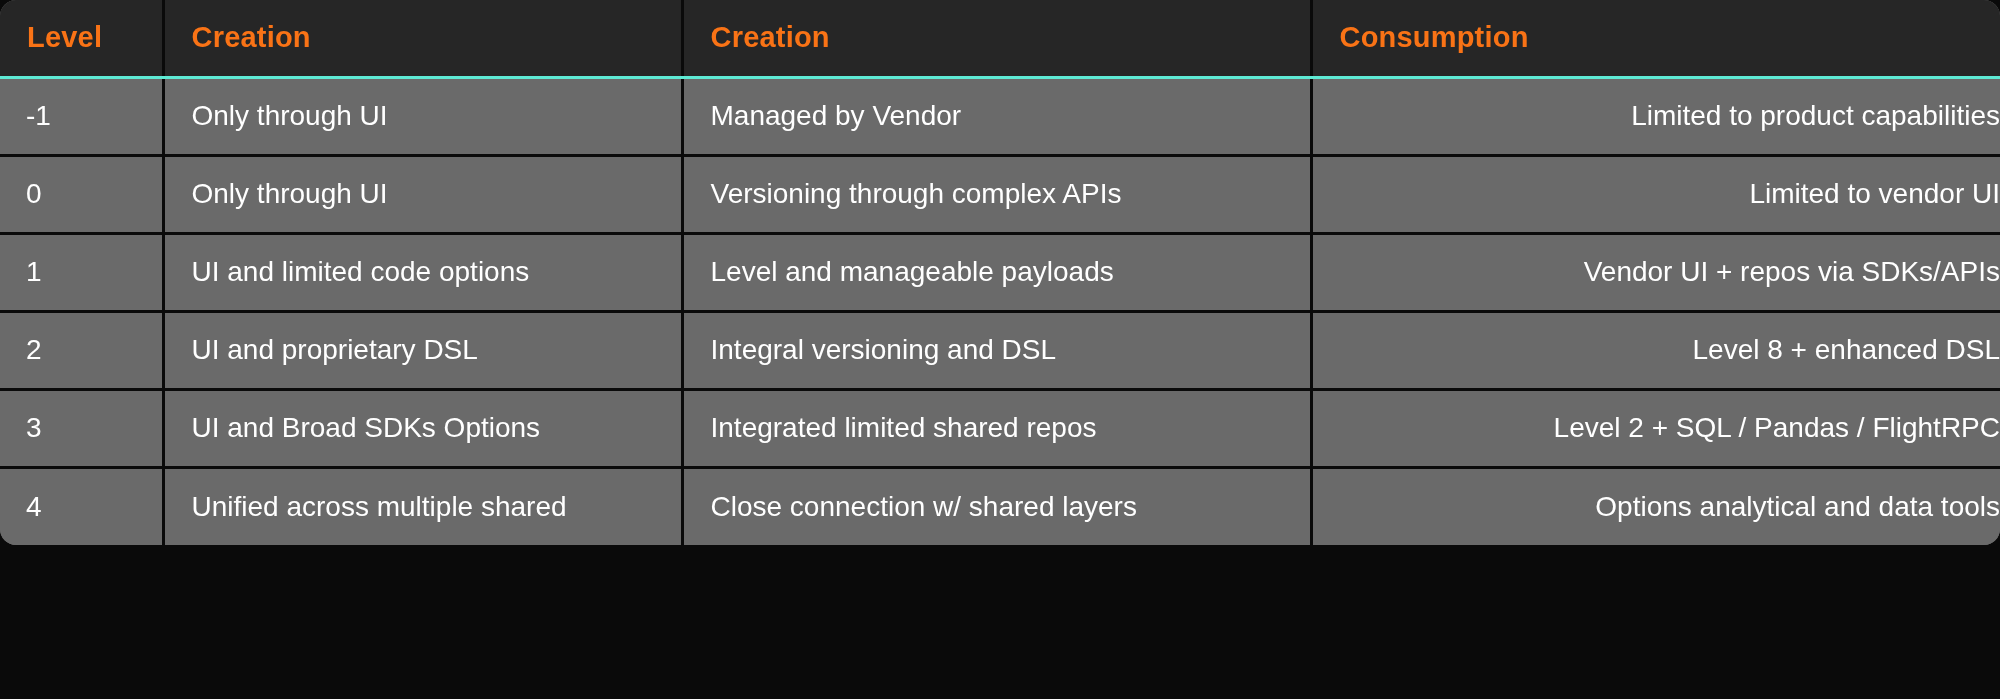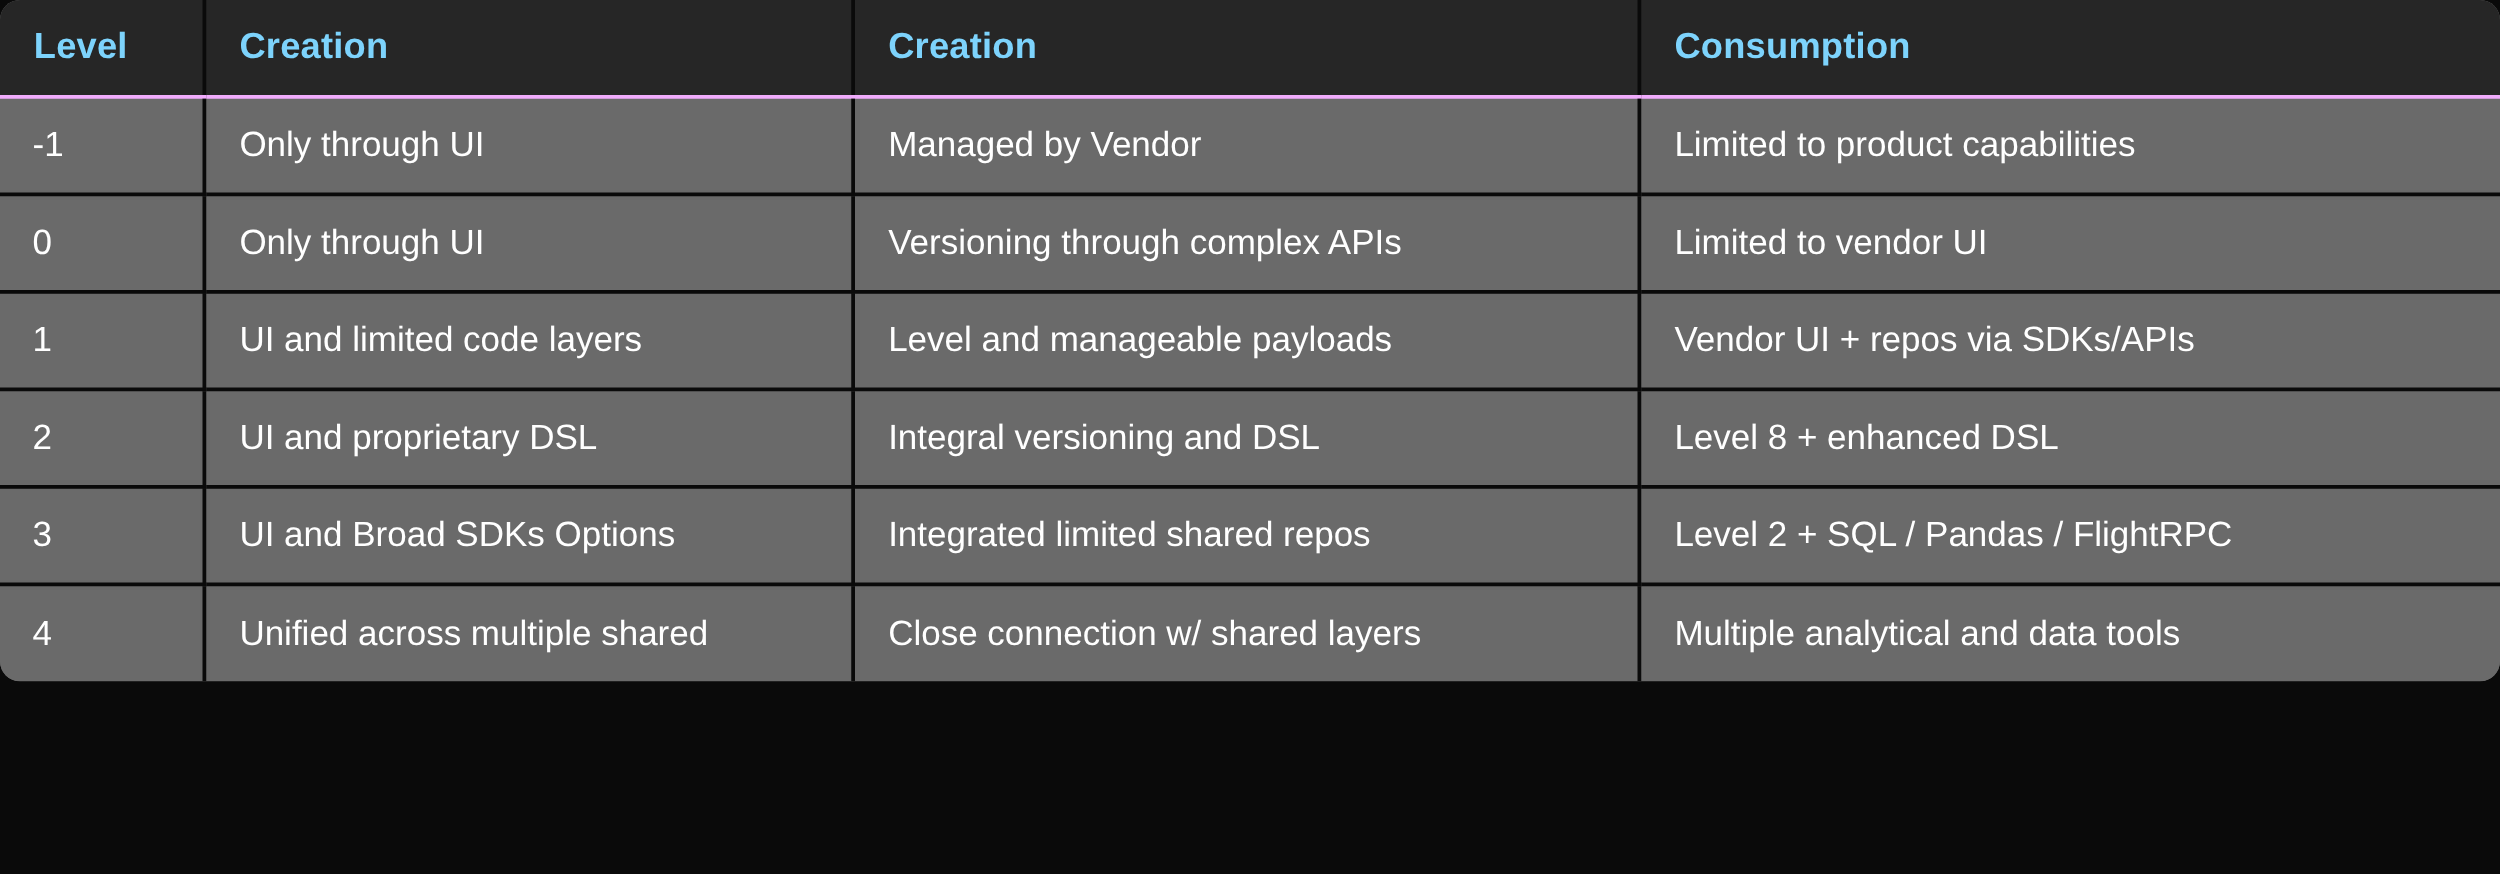--- a/index.html
+++ b/index.html
@@ -41,7 +41,7 @@
 
   table.matrix thead th {
     background: #262626;
-    color: #7dd3fc;
+    color: #f97316;
     font-size: 29px;
     font-weight: bold;
     text-align: left;
@@ -49,7 +49,7 @@
     padding: 0 0 0 27px;
     box-sizing: border-box;
     border-right: 3px solid #0a0a0a;
-    border-bottom: 3px solid #f0abfc;
+    border-bottom: 3px solid #5eead4;
     letter-spacing: 0.2px;
     vertical-align: middle;
   }

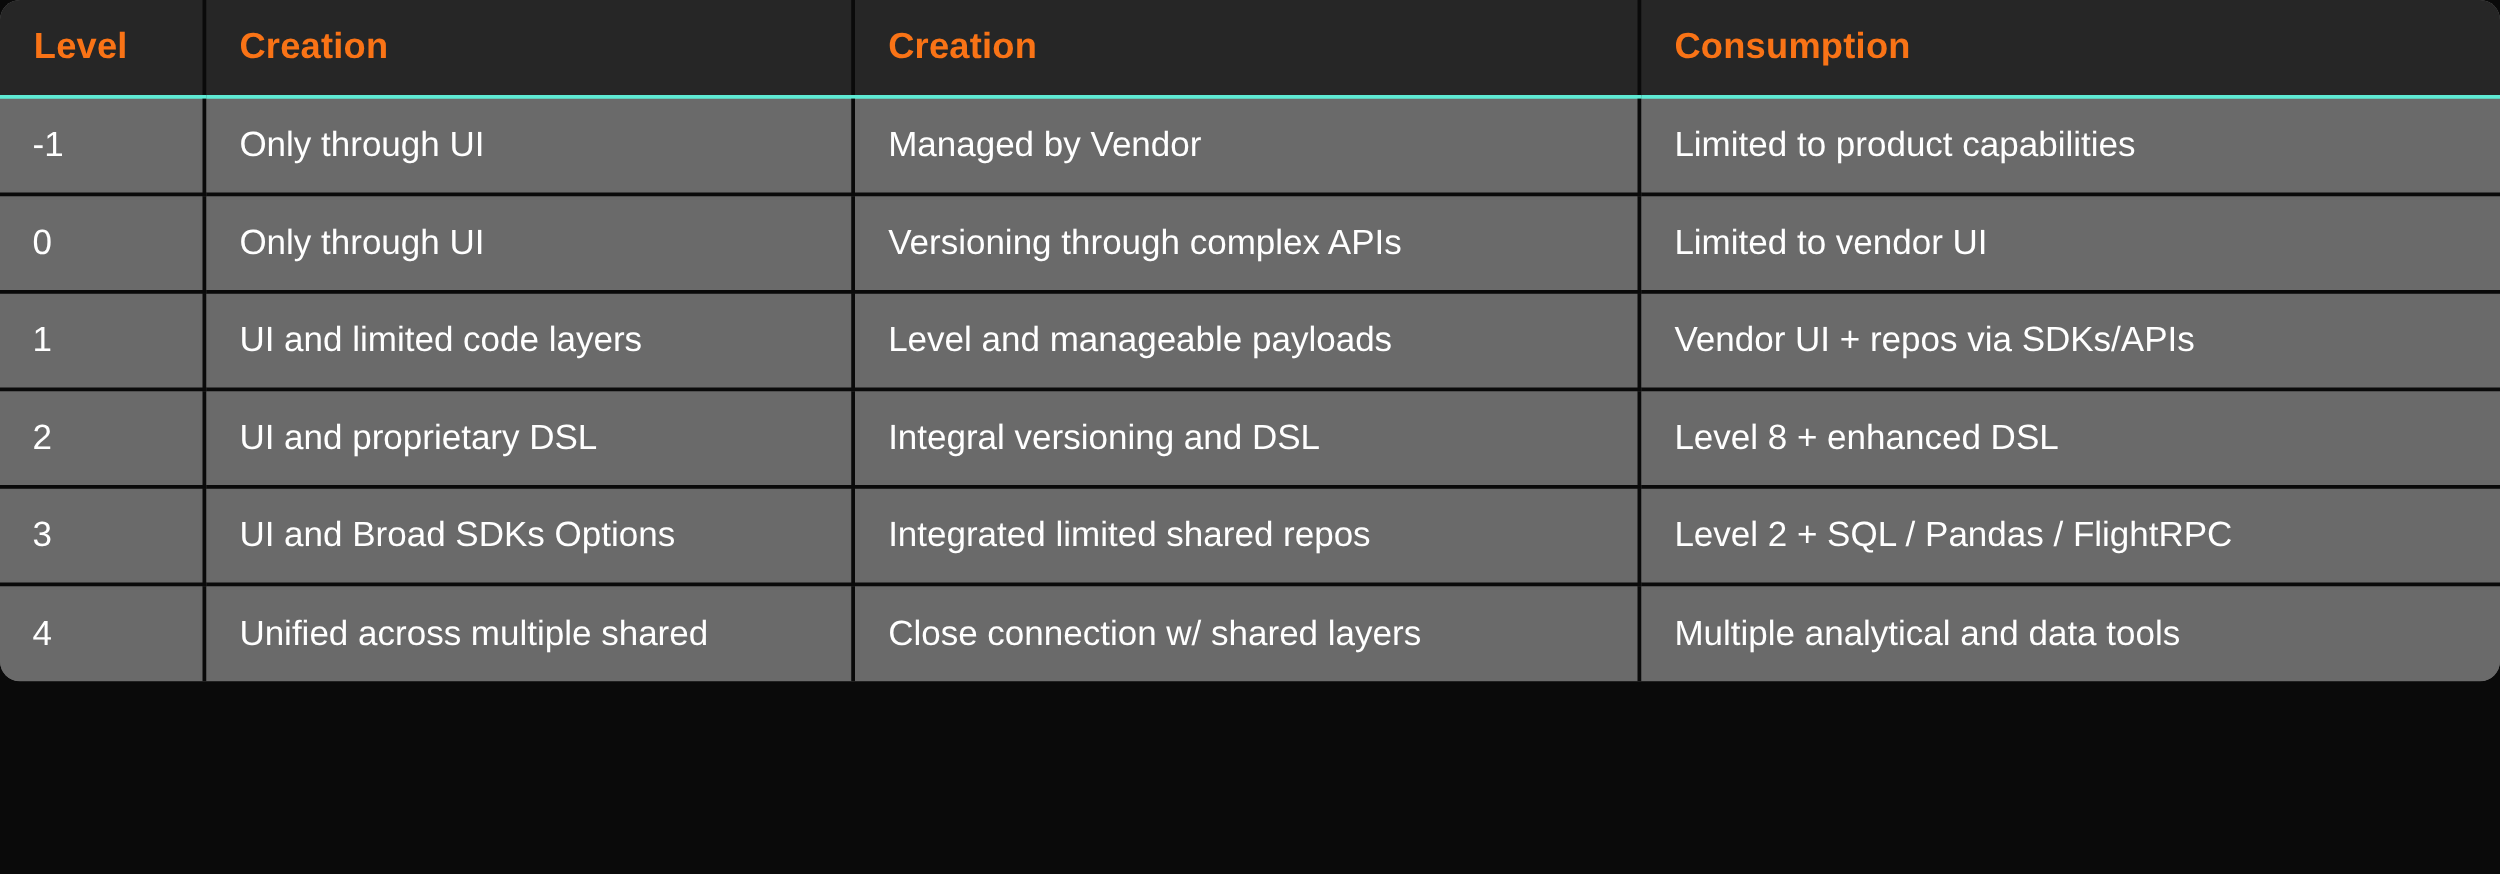--- a/index.html
+++ b/index.html
@@ -70,7 +70,7 @@
     white-space: nowrap;
     overflow: hidden;
   }
-  table.matrix tbody td:last-child { border-right: none; }
+  table.matrix tbody td:last-child { border-right: none; text-align: right; }
   table.matrix tbody tr:last-child td { border-bottom: none; }
 
   table.matrix tbody td.level-cell { padding-left: 26px; }

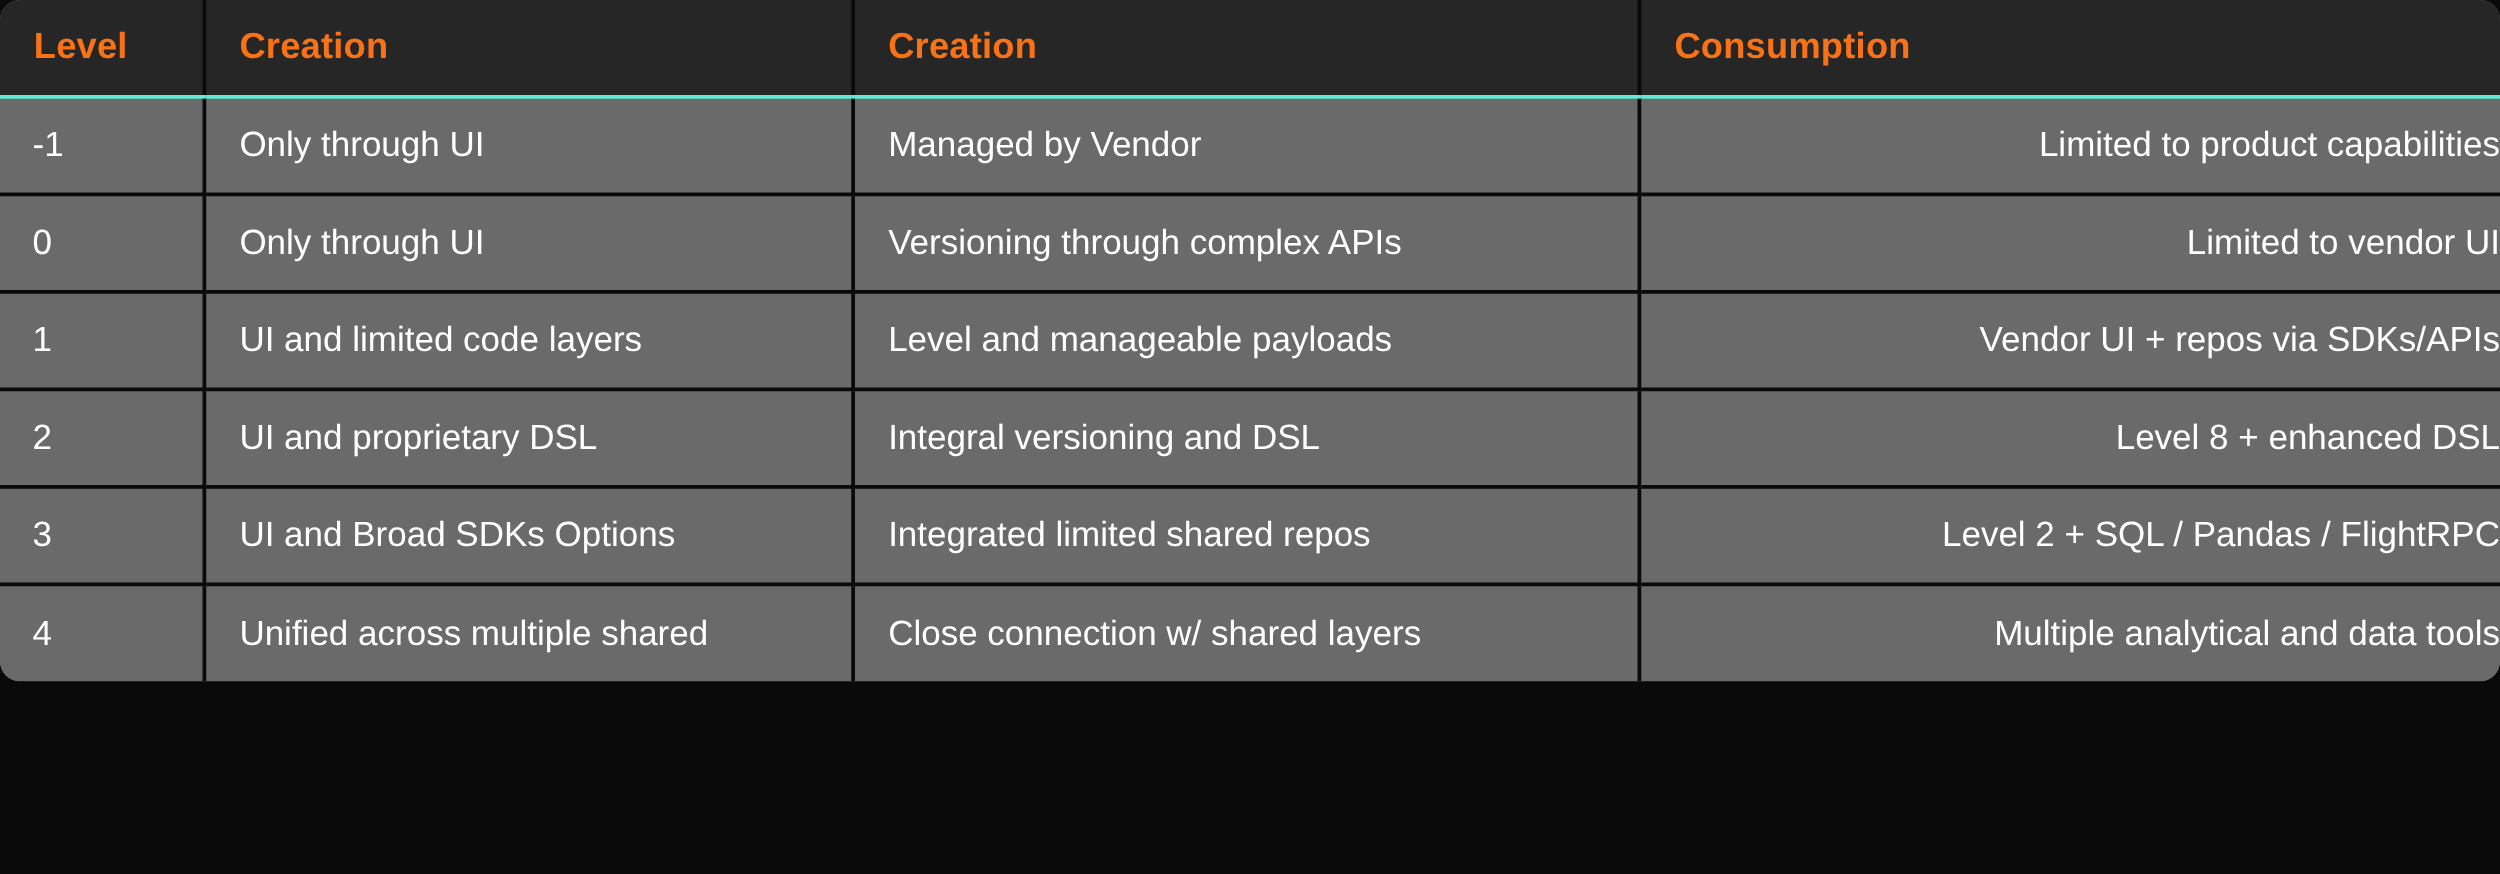--- a/index.html
+++ b/index.html
@@ -109,7 +109,7 @@
       </tr>
       <tr>
         <td class="level-cell">1</td>
-        <td>UI and limited code layers</td>
+        <td>UI and limited code options</td>
         <td>Level and manageable payloads</td>
         <td>Vendor UI + repos via SDKs/APIs</td>
       </tr>

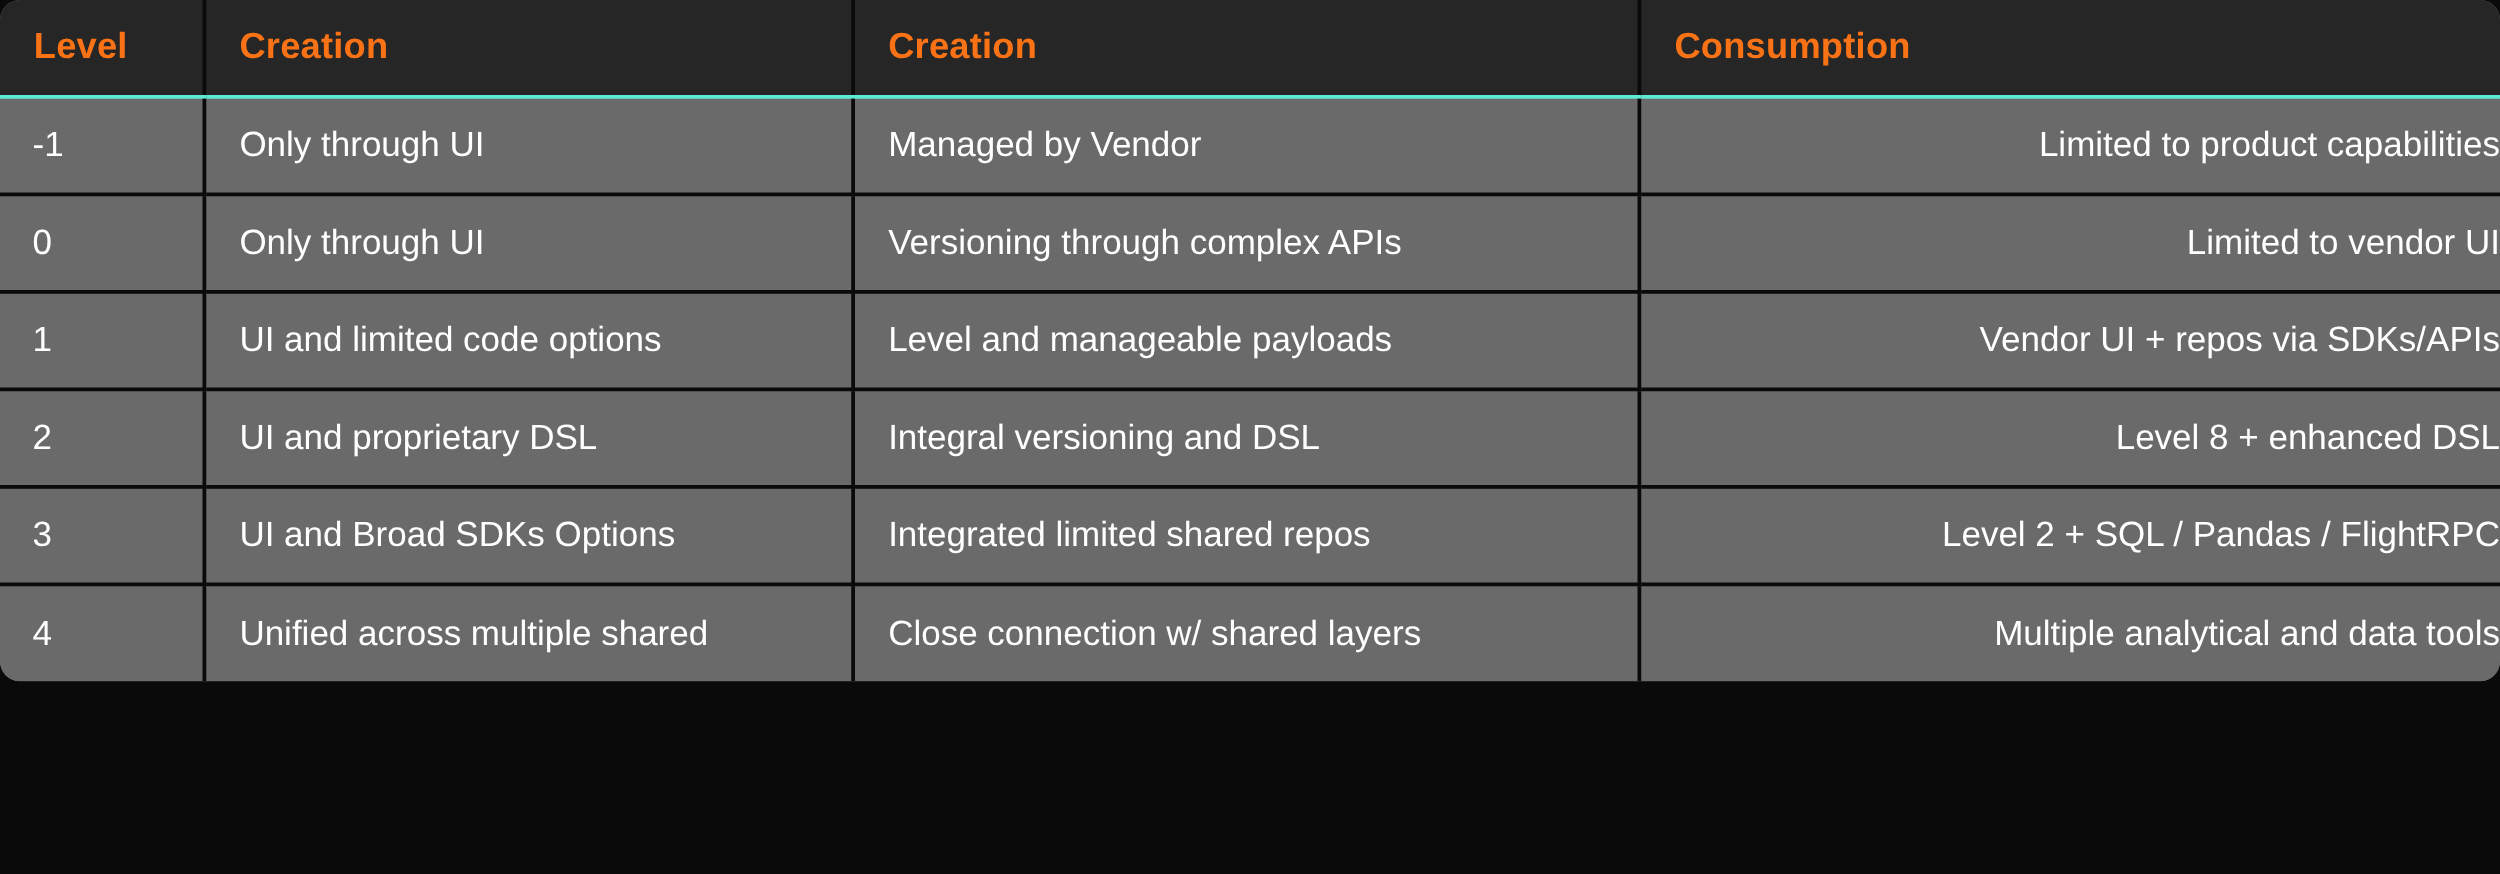--- a/index.html
+++ b/index.html
@@ -129,7 +129,7 @@
         <td class="level-cell">4</td>
         <td>Unified across multiple shared</td>
         <td>Close connection w/ shared layers</td>
-        <td>Multiple analytical and data tools</td>
+        <td>Options analytical and data tools</td>
       </tr>
     </tbody>
   </table>

